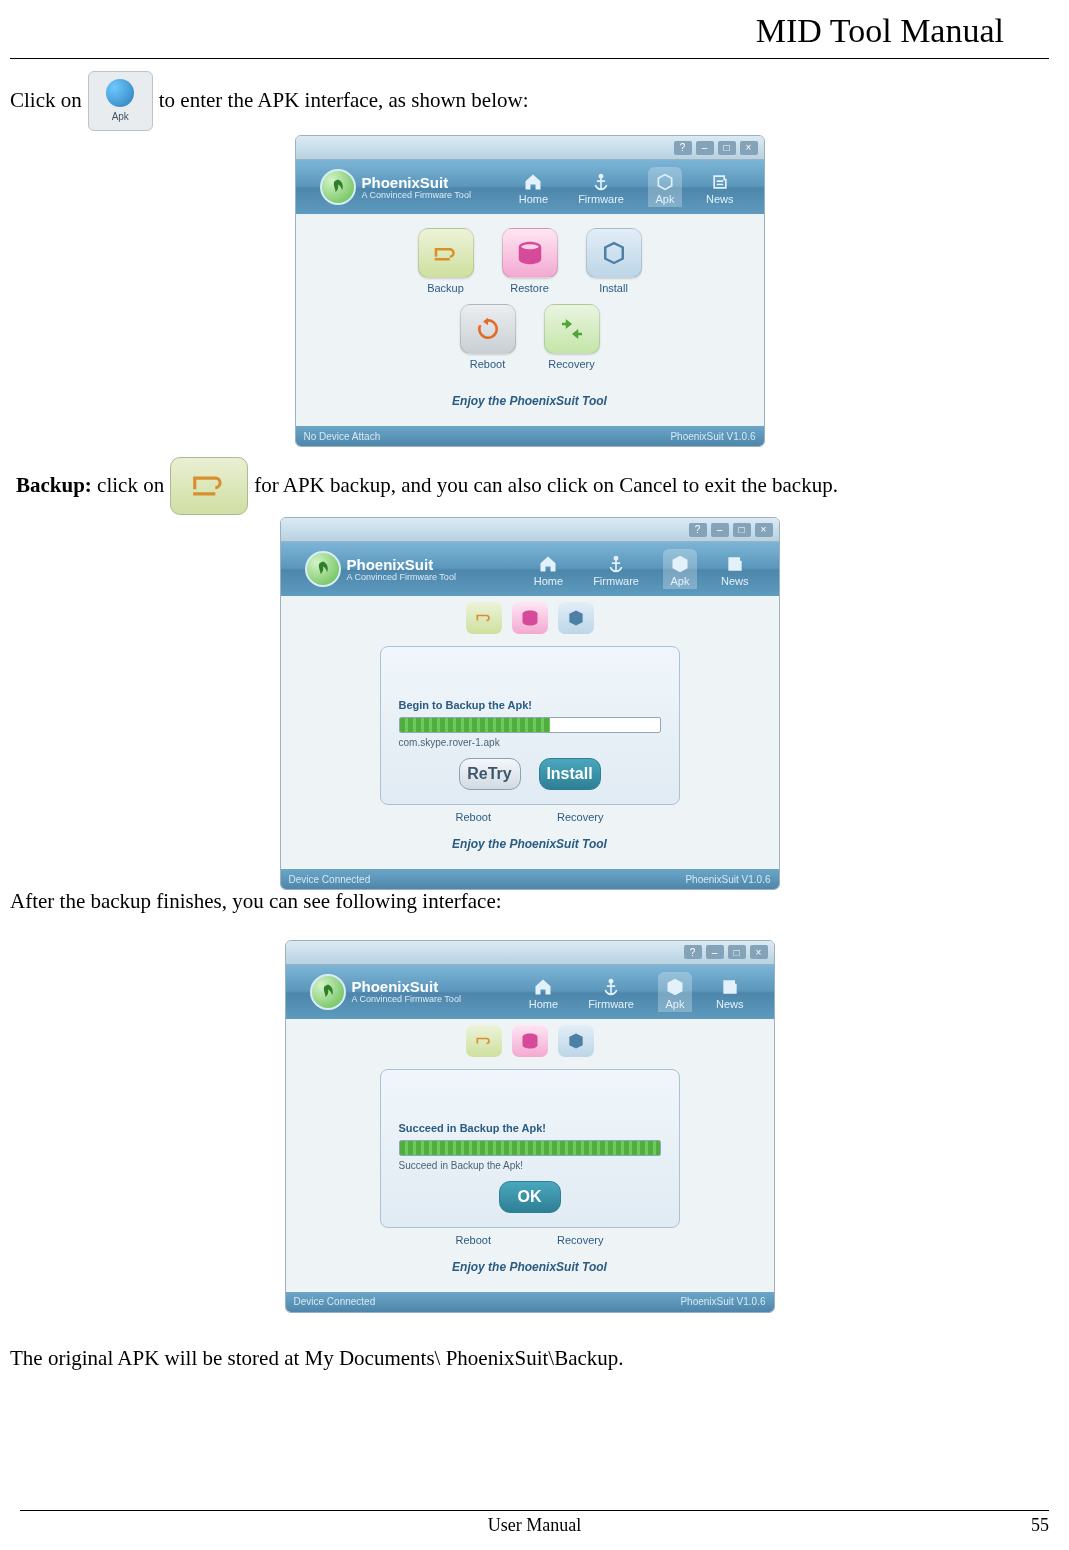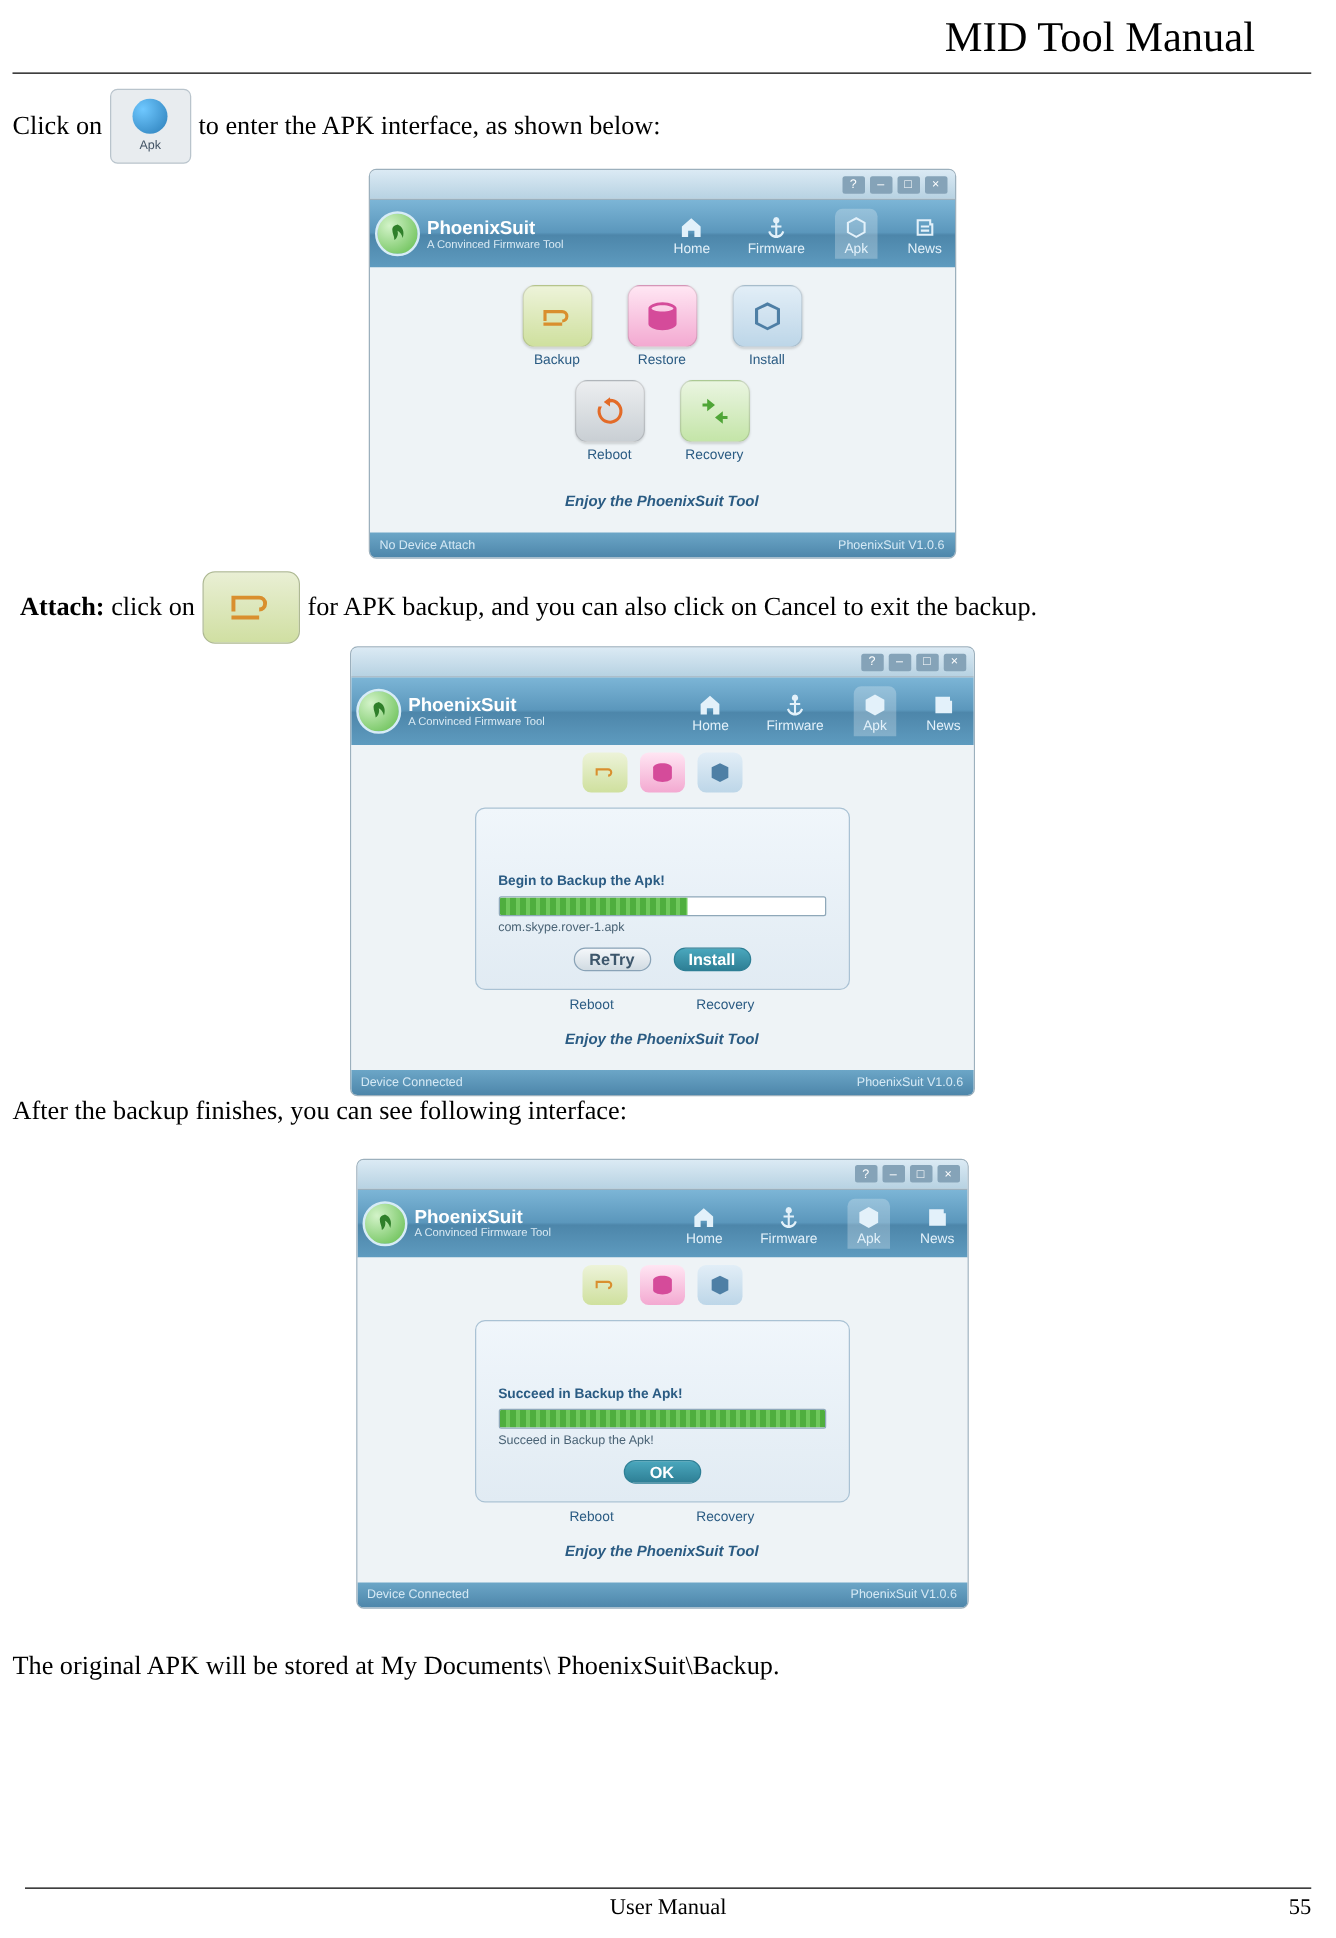--- a/index.html
+++ b/index.html
@@ -85,7 +85,7 @@
     height: 54px;
     background: linear-gradient(#7cb5d6, #5b97bc 48%, #4d86aa 52%, #5e9bbf);
     display: flex; align-items: center;
-    padding: 0 4px;
+    padding: 0 24px;
     gap: 14px;
   }
   .logo-wrap { display: flex; align-items: center; gap: 6px; }

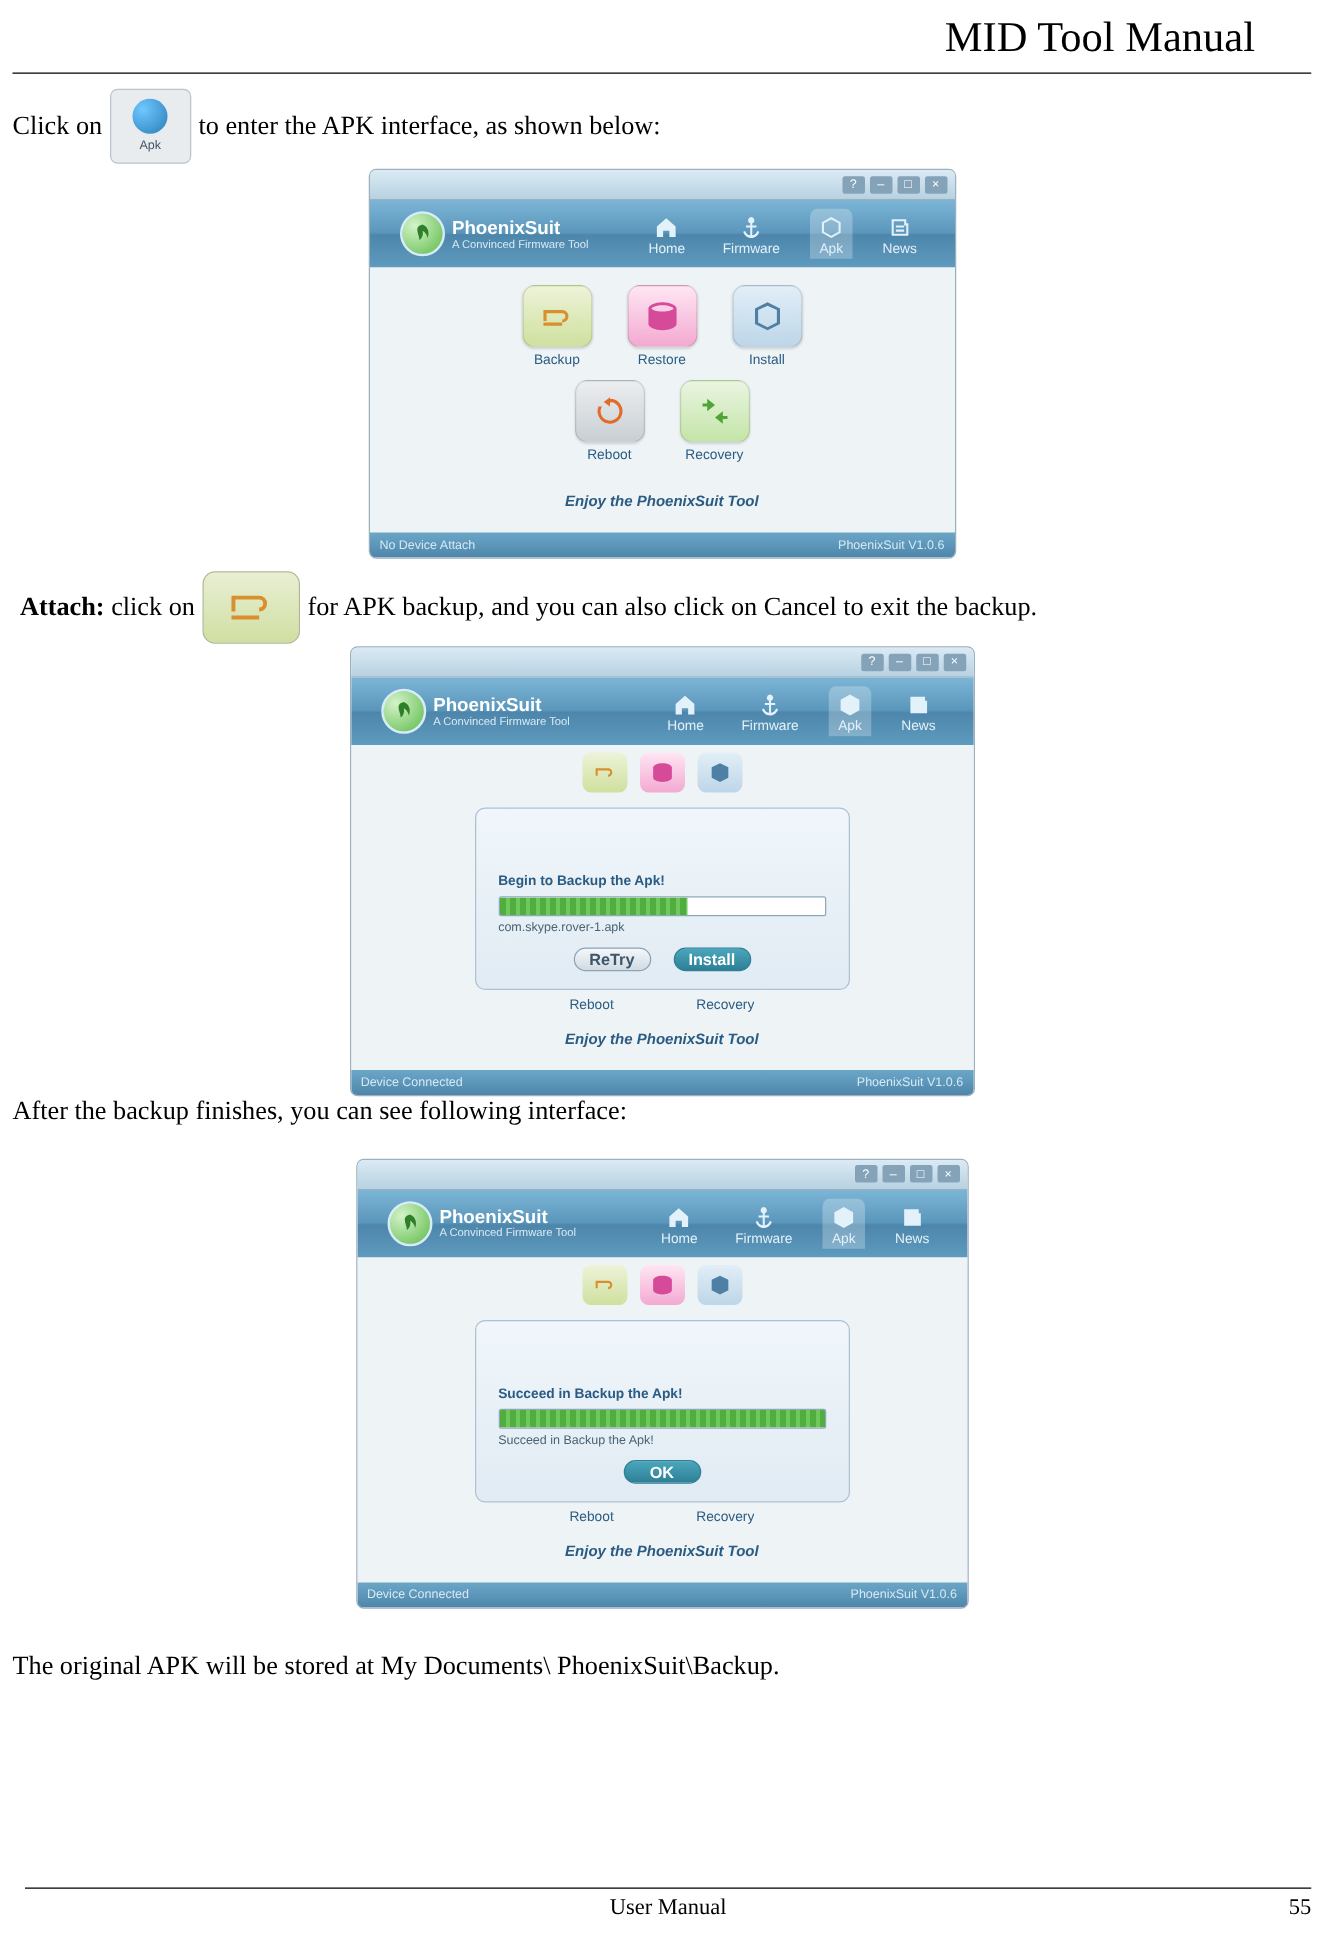--- a/index.html
+++ b/index.html
@@ -327,7 +327,7 @@
 </div>
 
 <div class="para line2">
-  <span style="margin-left:6px;"><span class="bold">Attach:</span><span> click on</span></span>
+  <span style="margin-left:6px;"><span class="bold">Backup:</span><span> click on</span></span>
   <div class="cup-thumb">
     <svg viewBox="0 0 24 24">
         <path fill="#d98f2e" d="M4 6h12a4 4 0 0 1 0 8v-2a2 2 0 0 0 0-4H4v6H2V6h2zM2 16h14v2H2v-2z"></path>

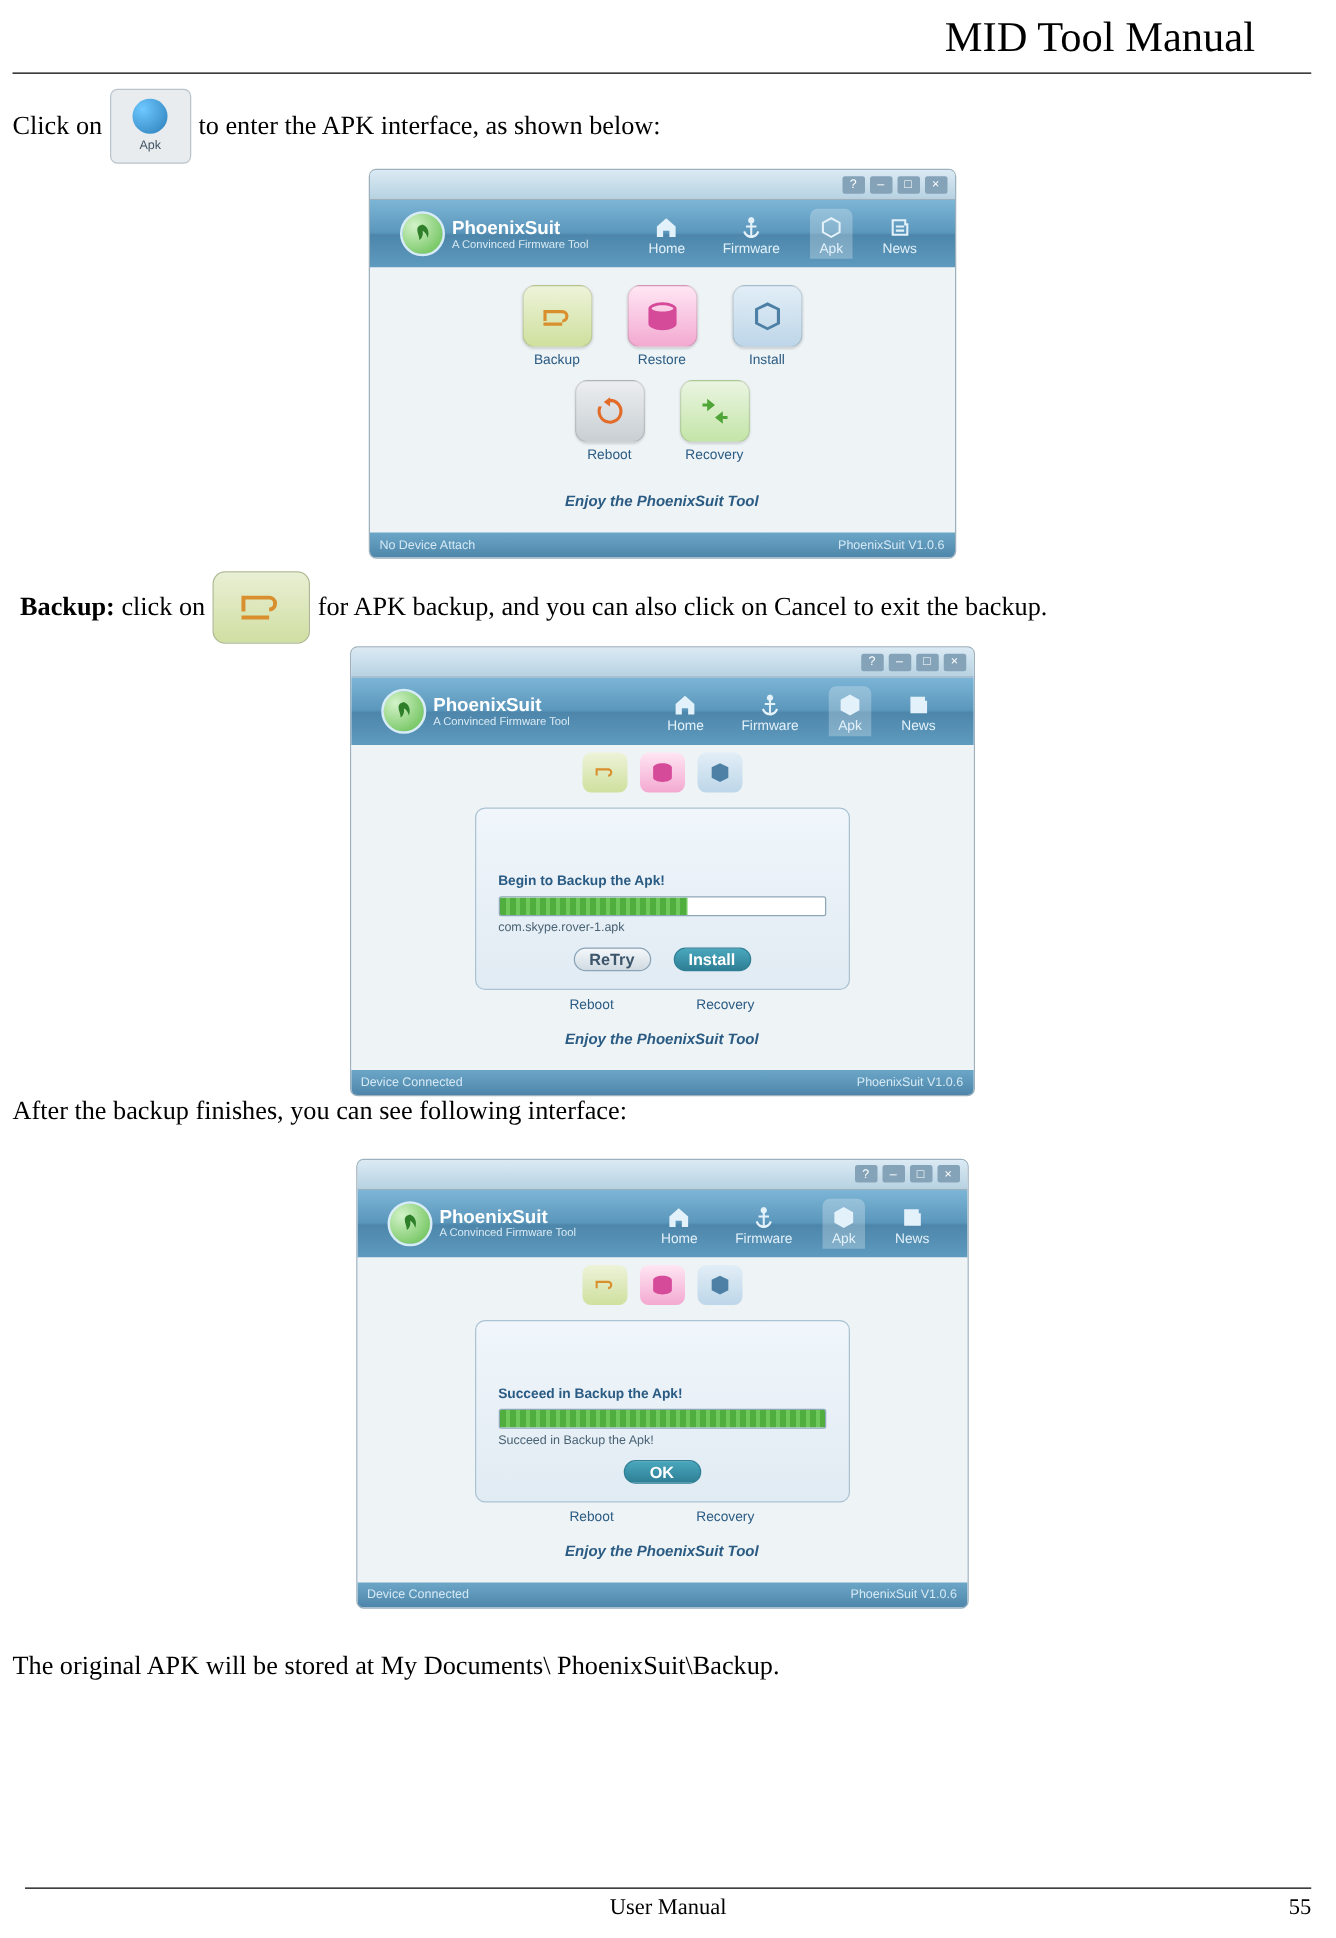--- a/index.html
+++ b/index.html
@@ -176,9 +176,9 @@
   .dlg-sub { font-size: 10px; color: #4a6375; margin-bottom: 10px; }
   .dlg-btns { display: flex; gap: 18px; justify-content: center; }
   .dlg-btn {
-    min-width: 62px; height: 19px;
+    min-width: 62px; height: 32px;
     border-radius: 11px;
-    font-size: 13px; font-weight: bold;
+    font-size: 16px; font-weight: bold;
     display: flex; align-items: center; justify-content: center;
     border: 1px solid #8aa3b7;
     cursor: pointer;

